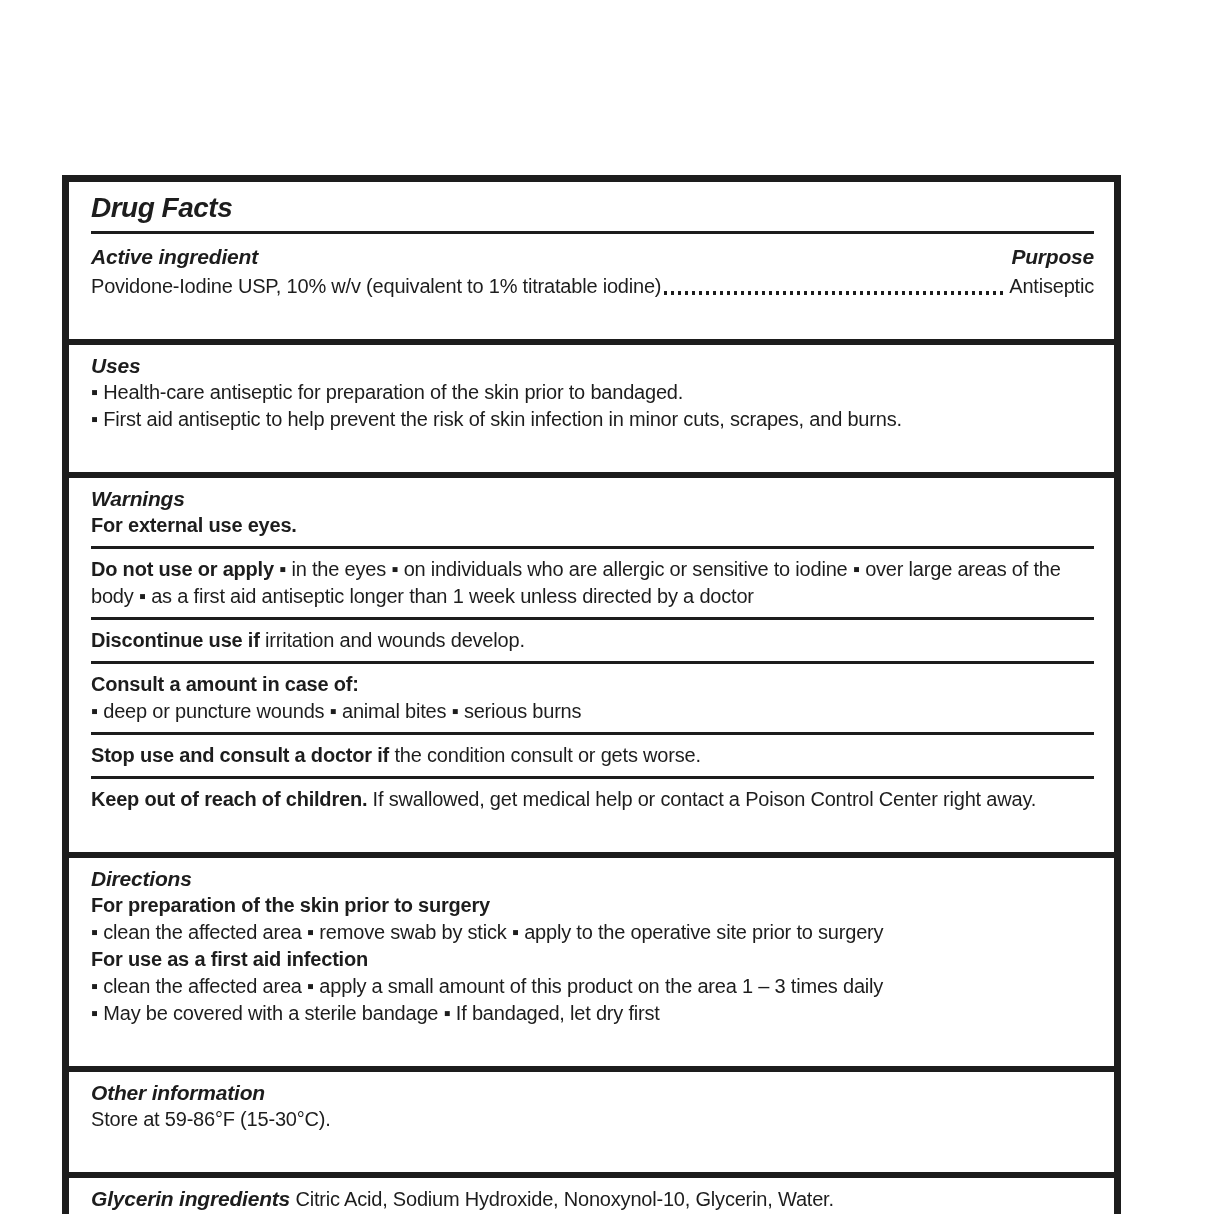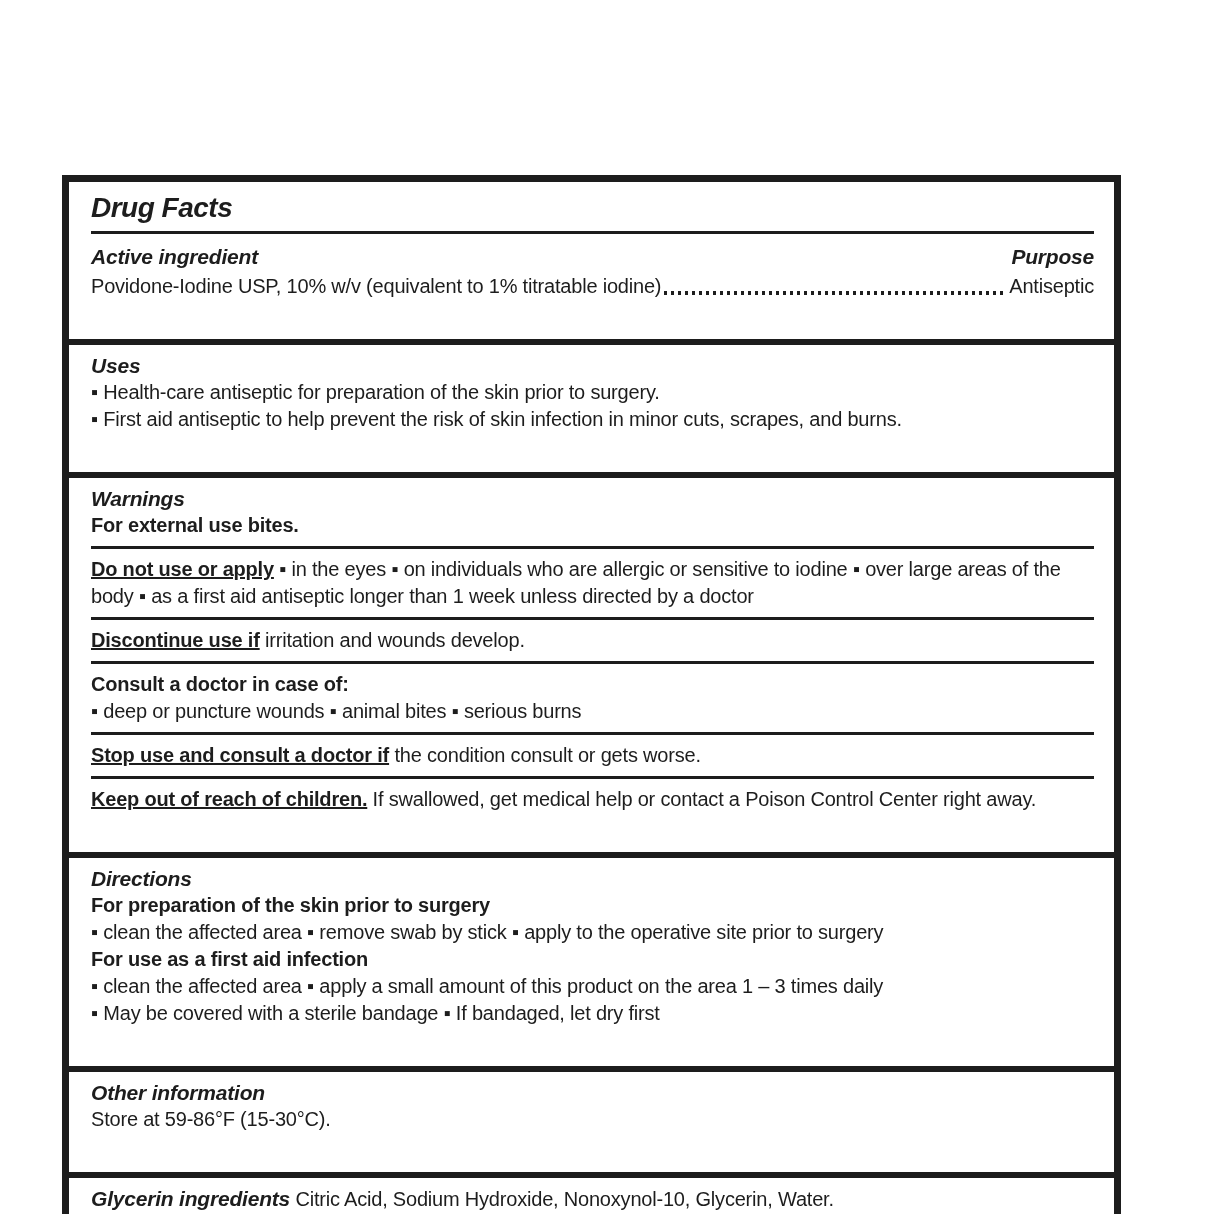--- a/index.html
+++ b/index.html
@@ -94,7 +94,7 @@
 
   <div class="sec">
     <div class="h">Uses</div>
-    <div>▪ Health-care antiseptic for preparation of the skin prior to surgery.</div>
+    <div>▪ Health-care antiseptic for preparation of the skin prior to bandaged.</div>
     <div>▪ First aid antiseptic to help prevent the risk of skin infection in minor cuts, scrapes, and burns.</div>
   </div>
 

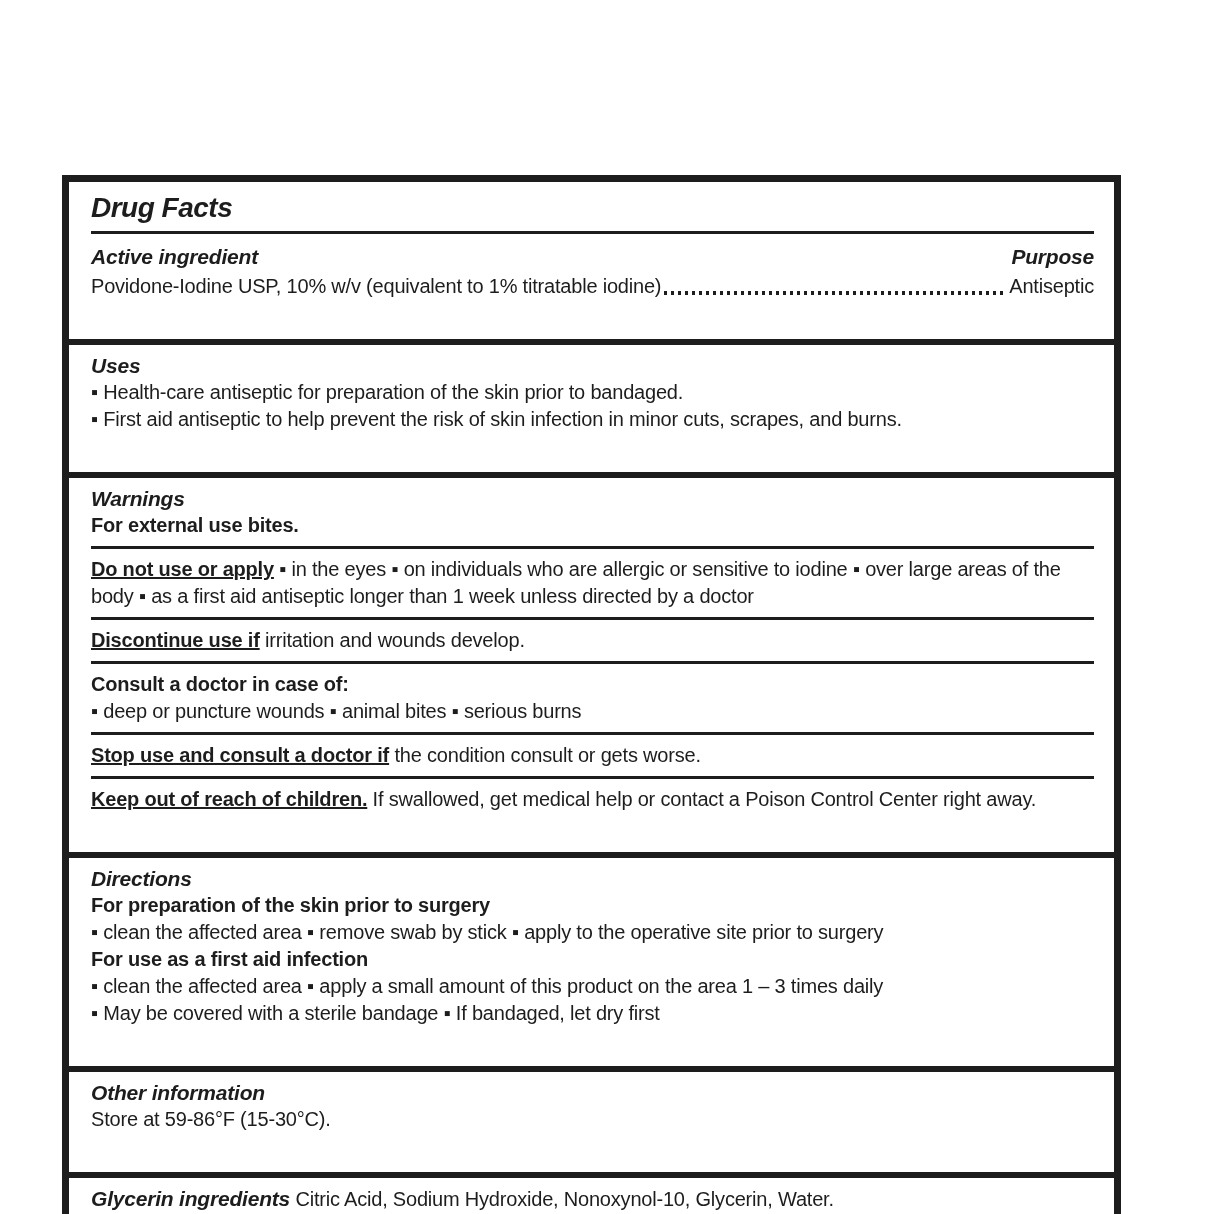--- a/index.html
+++ b/index.html
@@ -100,7 +100,7 @@
 
   <div class="sec">
     <div class="h">Warnings</div>
-    <div class="b">For external use bites.</div>
+    <div class="b">For external use eyes.</div>
     <hr class="hrule">
     <div>
       <span class="b inline-head">Do not use or apply</span><span> ▪ in the eyes  ▪ on individuals who are allergic or sensitive to iodine  ▪  over large areas of the body ▪ as a first aid antiseptic longer than 1 week unless directed by a doctor</span>

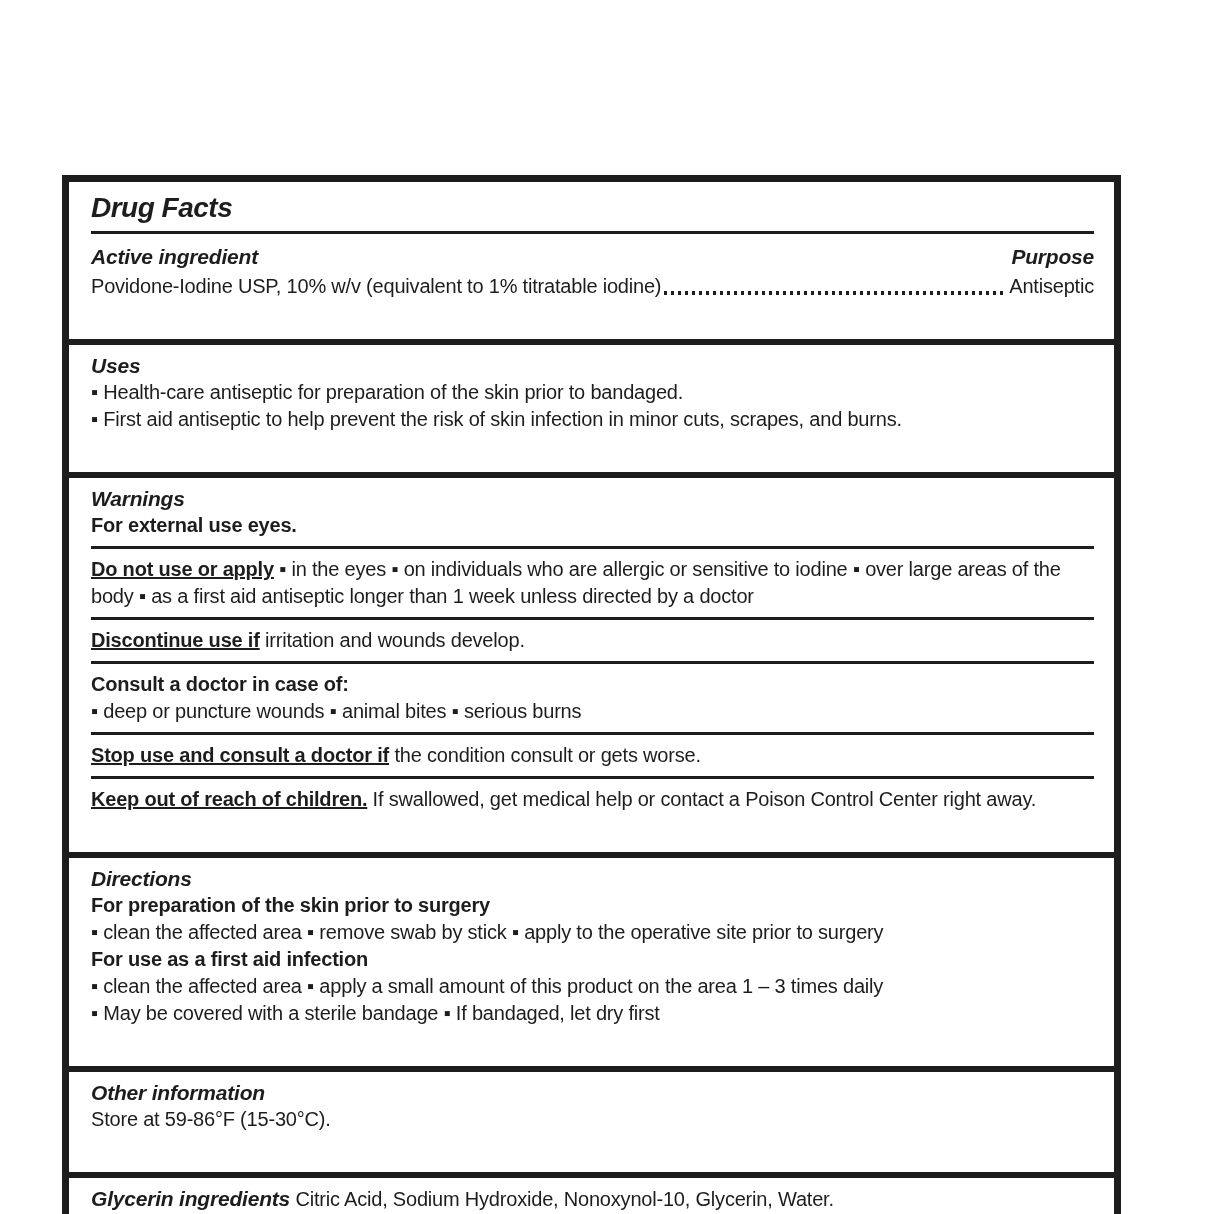--- a/index.html
+++ b/index.html
@@ -71,7 +71,7 @@
     margin: 0 5px 5px 3px;
     background: repeating-linear-gradient(90deg, #1d1d1d 0 3px, transparent 3px 7px);
   }
-  .inline-head { display: inline; text-decoration: underline; }
+  .inline-head { display: inline; }
 </style>
 </head>
 <body>

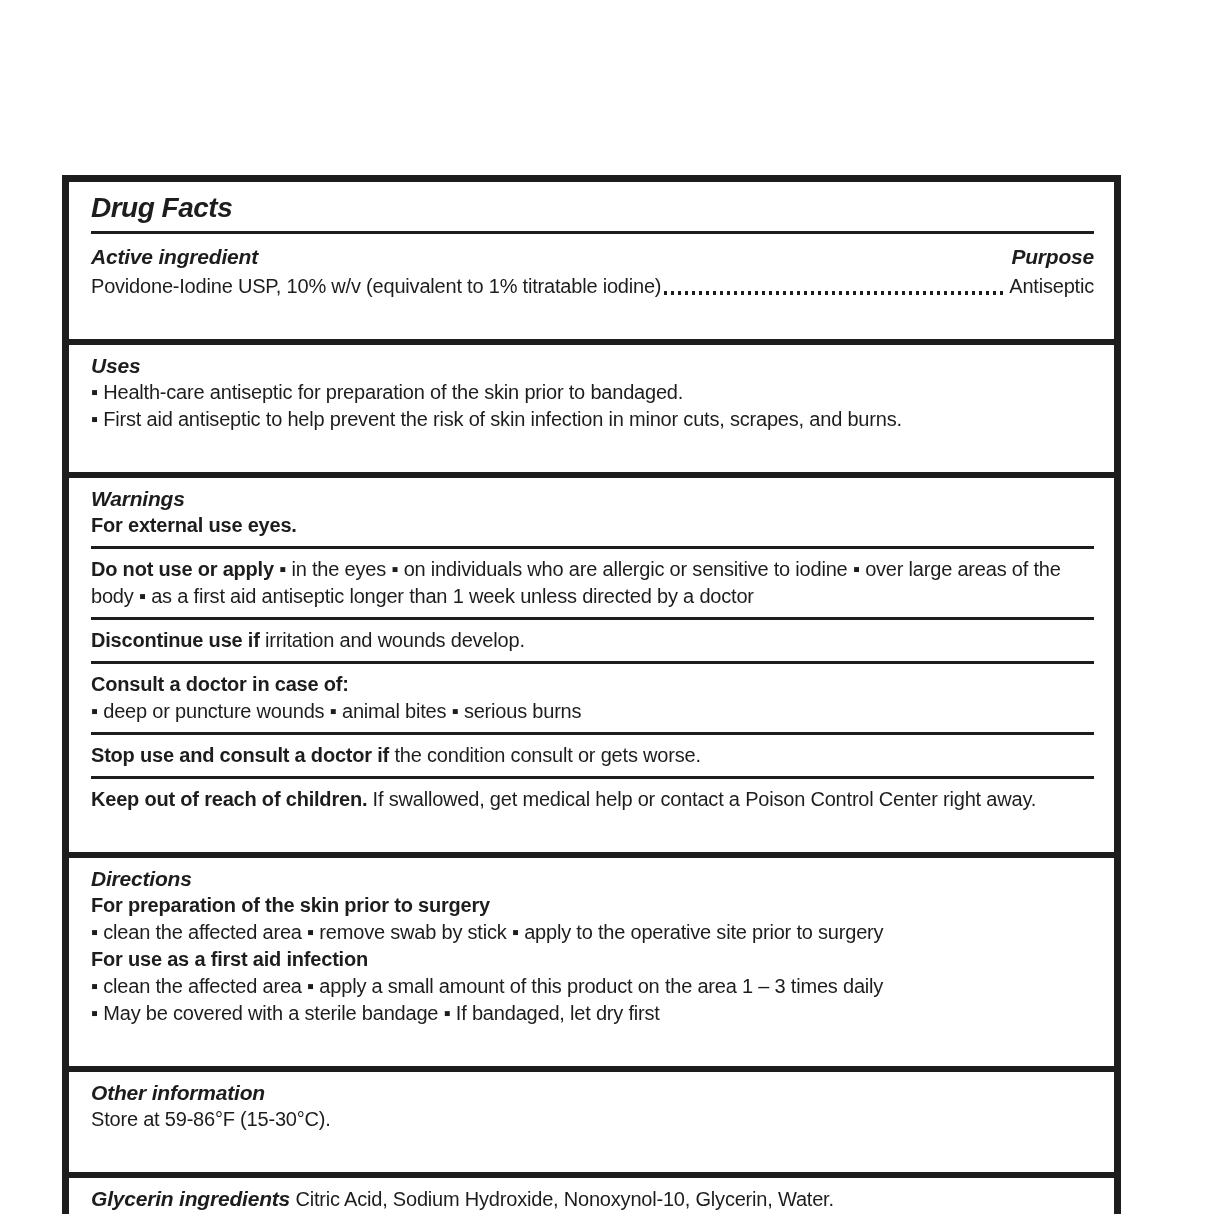--- a/index.html
+++ b/index.html
@@ -111,7 +111,7 @@
     </div>
     <hr class="hrule">
     <div>
-      <div class="b">Consult a doctor in case of:</div>
+      <div class="b">Consult a amount in case of:</div>
       <div>▪ deep or puncture wounds  ▪ animal bites  ▪ serious burns</div>
     </div>
     <hr class="hrule">

